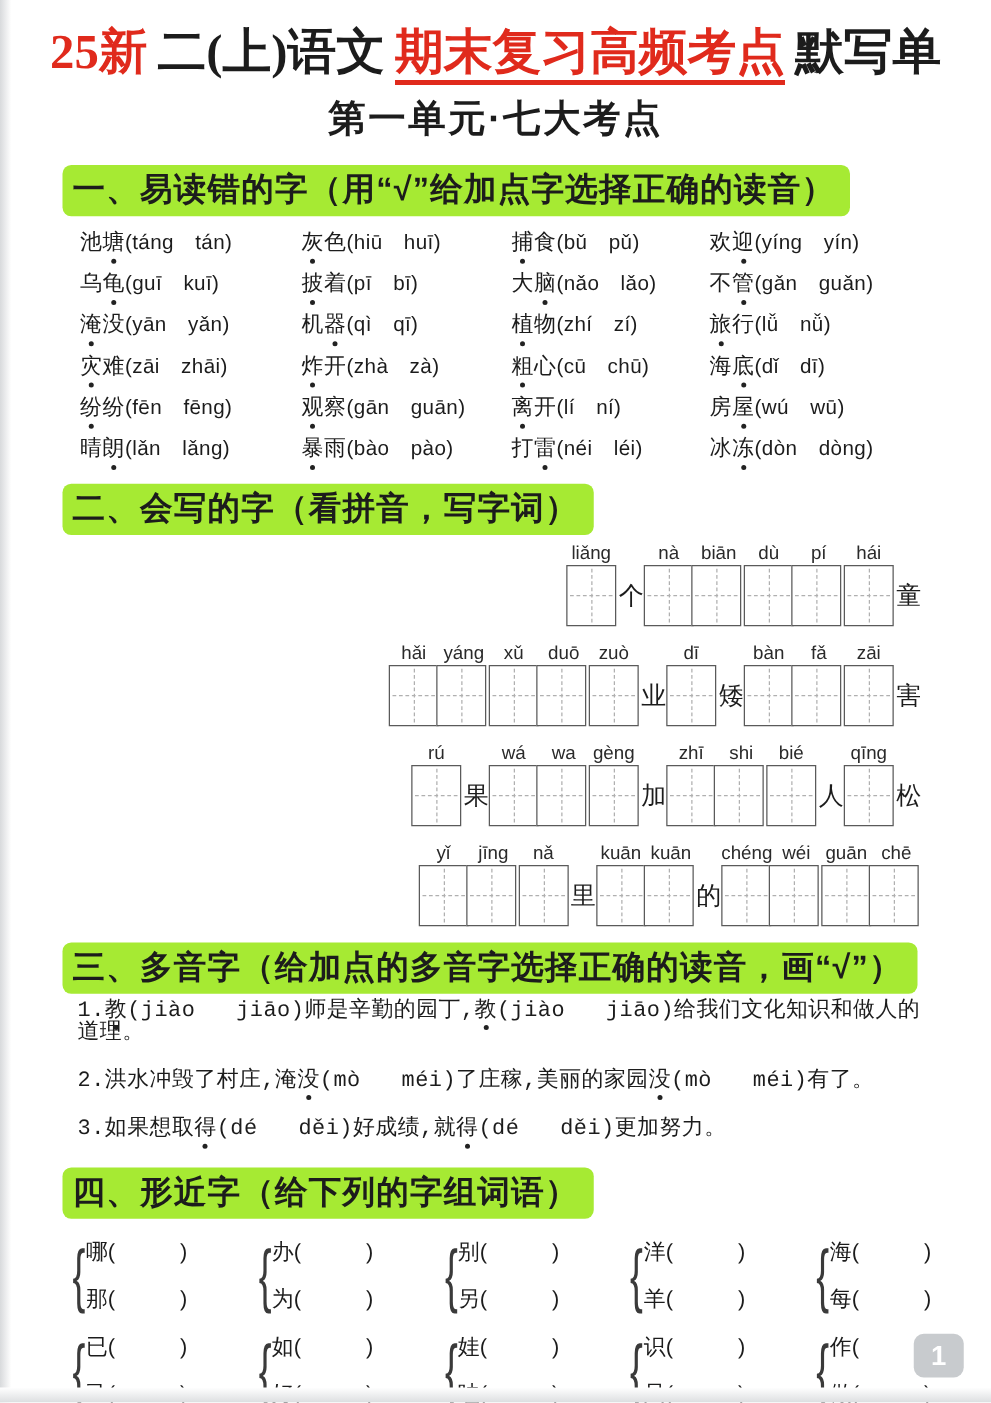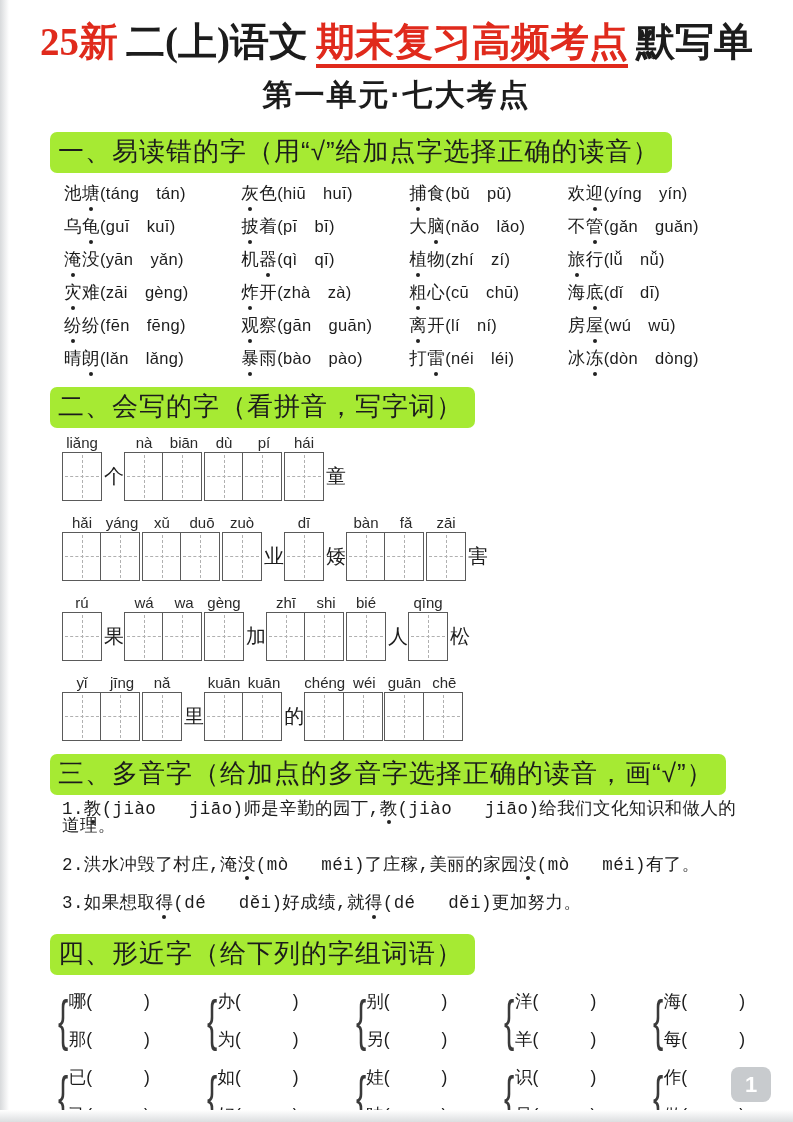--- a/index.html
+++ b/index.html
@@ -24,7 +24,7 @@
   
   .sec-header{margin:8px 0 6px 50px;}
   .hl{display:inline-block;background:var(--hl-green,#a6ea33);border-radius:7px;
-    padding:2px 12px 4px 8px;font-size:26px;font-weight:normal;letter-spacing:1px;white-space:nowrap;}
+    padding:2px 12px 4px 8px;font-size:26px;font-weight:bold;letter-spacing:1px;white-space:nowrap;}
 
   
   .s1-grid{display:grid;grid-template-columns:1.32fr 1.25fr 1.18fr 1.35fr;

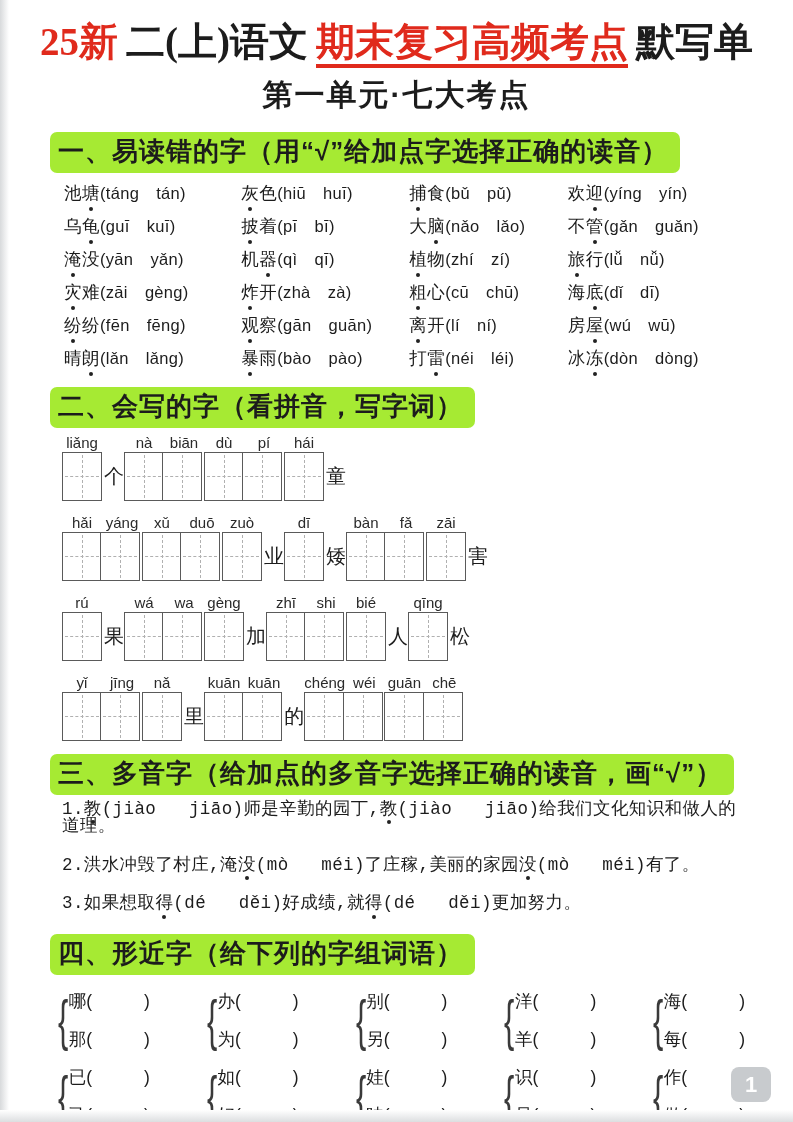--- a/index.html
+++ b/index.html
@@ -86,7 +86,7 @@
         <div class="s1-item"><span class="char">池</span><span class="char dotted">塘</span><span class="s1-paren">(táng  tán)</span></div>
         <div class="s1-item"><span class="char">乌</span><span class="char dotted">龟</span><span class="s1-paren">(guī  kuī)</span></div>
         <div class="s1-item"><span class="char dotted">淹</span><span class="char">没</span><span class="s1-paren">(yān  yǎn)</span></div>
-        <div class="s1-item"><span class="char dotted">灾</span><span class="char">难</span><span class="s1-paren">(zāi  gèng)</span></div>
+        <div class="s1-item"><span class="char dotted">灾</span><span class="char">难</span><span class="s1-paren">(zāi  zhāi)</span></div>
         <div class="s1-item"><span class="char dotted">纷</span><span class="char">纷</span><span class="s1-paren">(fēn  fēng)</span></div>
         <div class="s1-item"><span class="char">晴</span><span class="char dotted">朗</span><span class="s1-paren">(lǎn  lǎng)</span></div>
       </div>

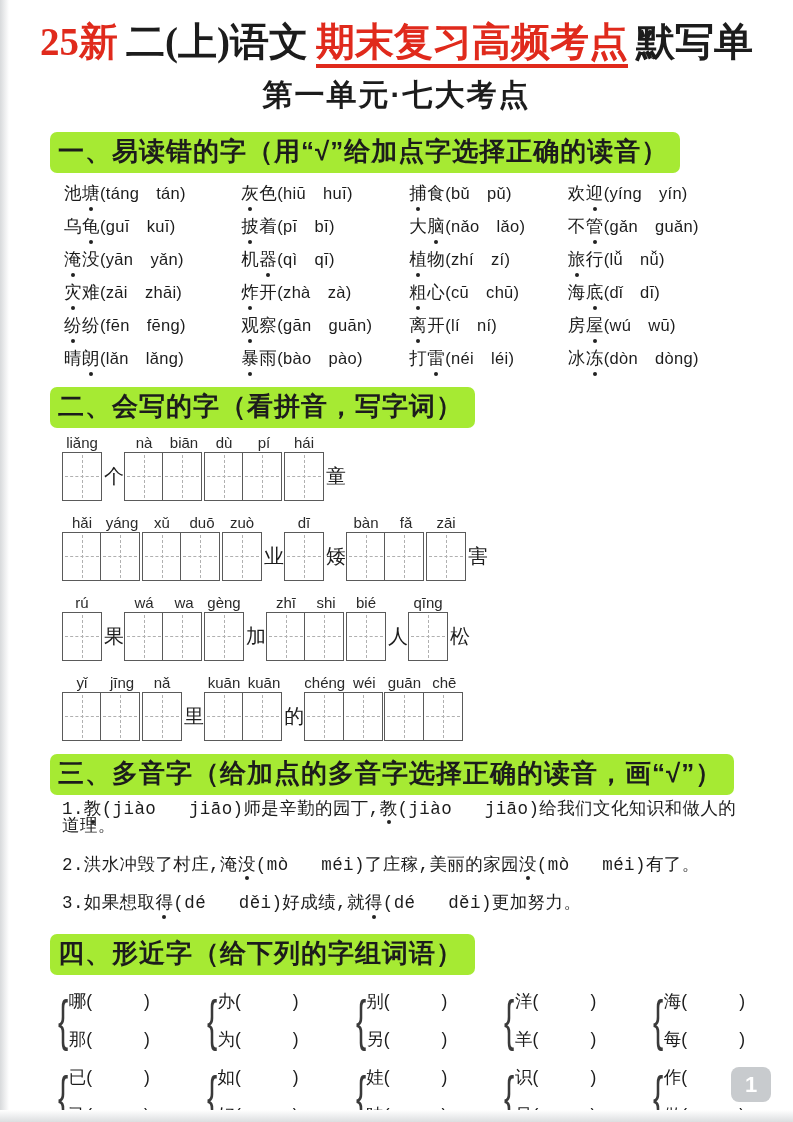--- a/index.html
+++ b/index.html
@@ -37,7 +37,7 @@
   .s1-paren{font-size:16.5px;letter-spacing:0.3px;}
 
   
-  .s2-row{display:flex;justify-content:flex-start;align-items:flex-end;
+  .s2-row{display:flex;justify-content:flex-end;align-items:flex-end;
     margin:2px 56px 13px 62px;}
   .s2-group{display:flex;flex-direction:column;align-items:flex-start;}
   .s2-pinyin{display:flex;margin-bottom:1px;}

